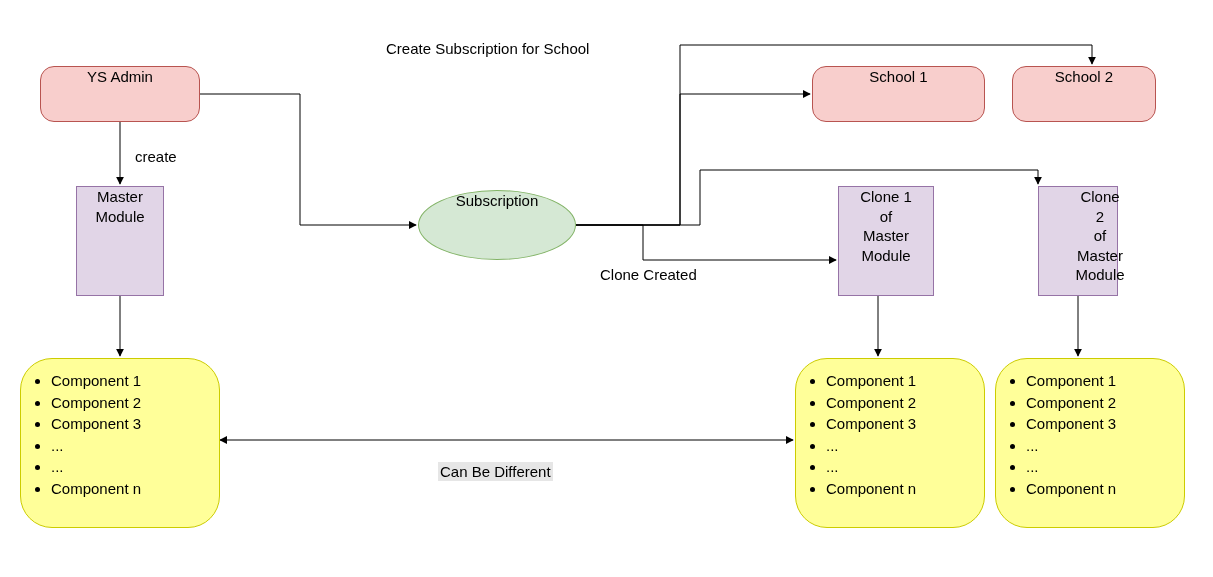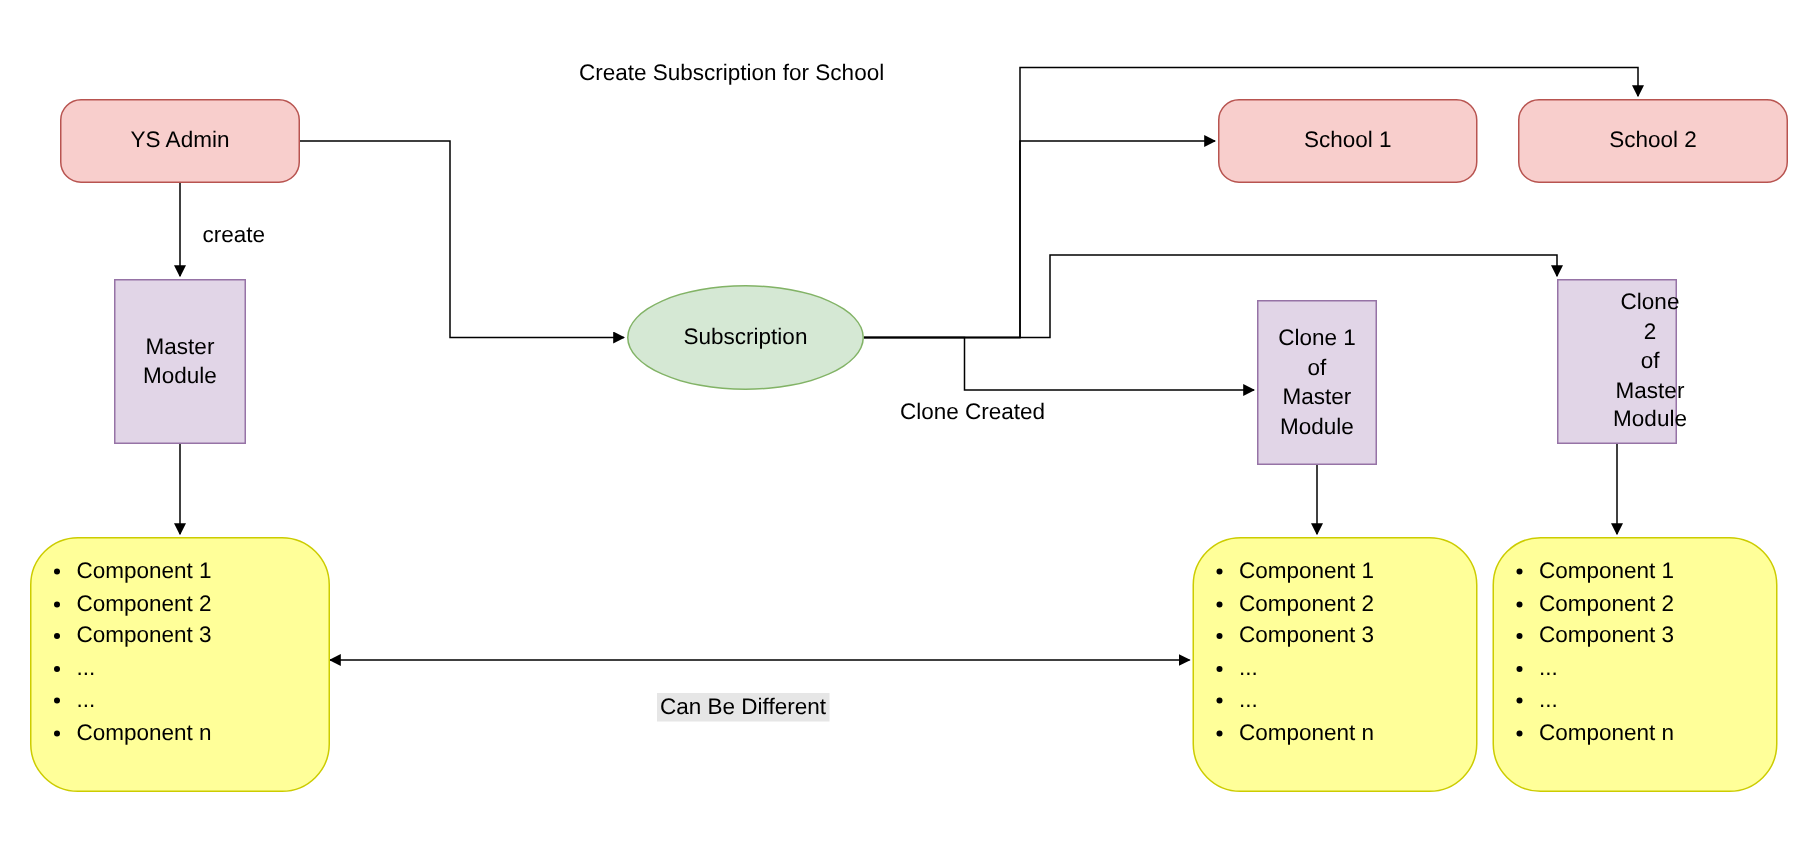--- a/index.html
+++ b/index.html
@@ -18,7 +18,7 @@
     position: absolute;
     box-sizing: border-box;
     display: flex;
-    align-items: center;
+    align-items: flex-start;
     justify-content: center;
     text-align: center;
     border: 1px solid #000;

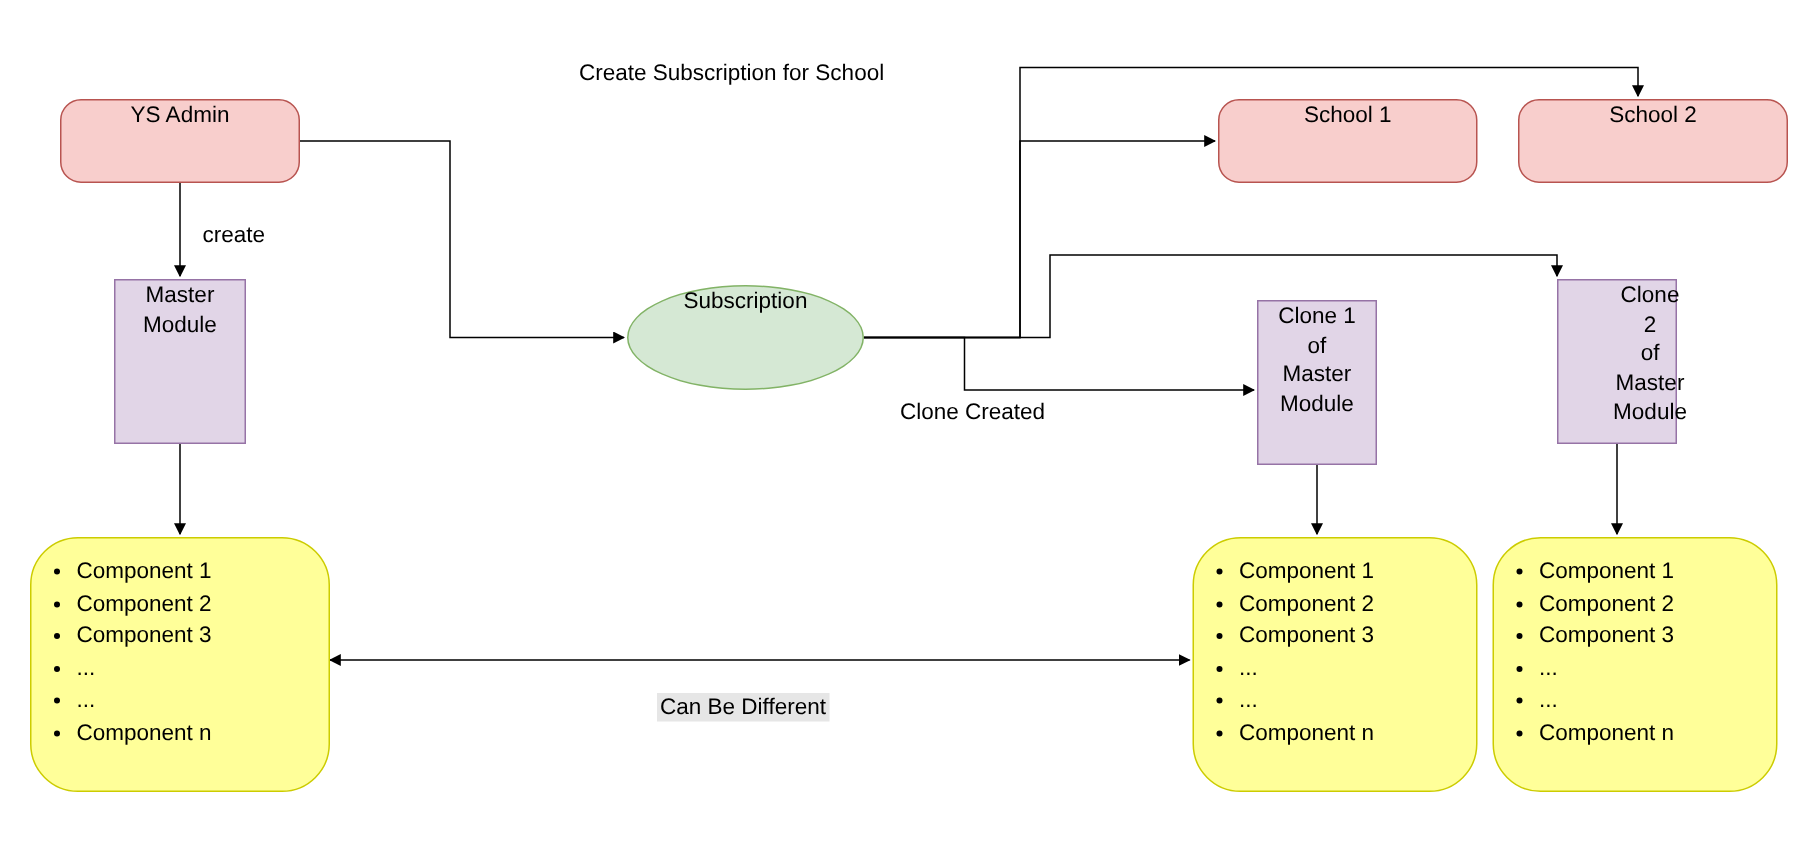--- a/index.html
+++ b/index.html
@@ -99,7 +99,7 @@
   <span>School 1</span>
 </div>
 
-<div class="node pink" style="left:1012px; top:66px; width:180px; height:56px;">
+<div class="node pink" style="left:1012px; top:66px; width:144px; height:56px;">
   <span>School 2</span>
 </div>
 

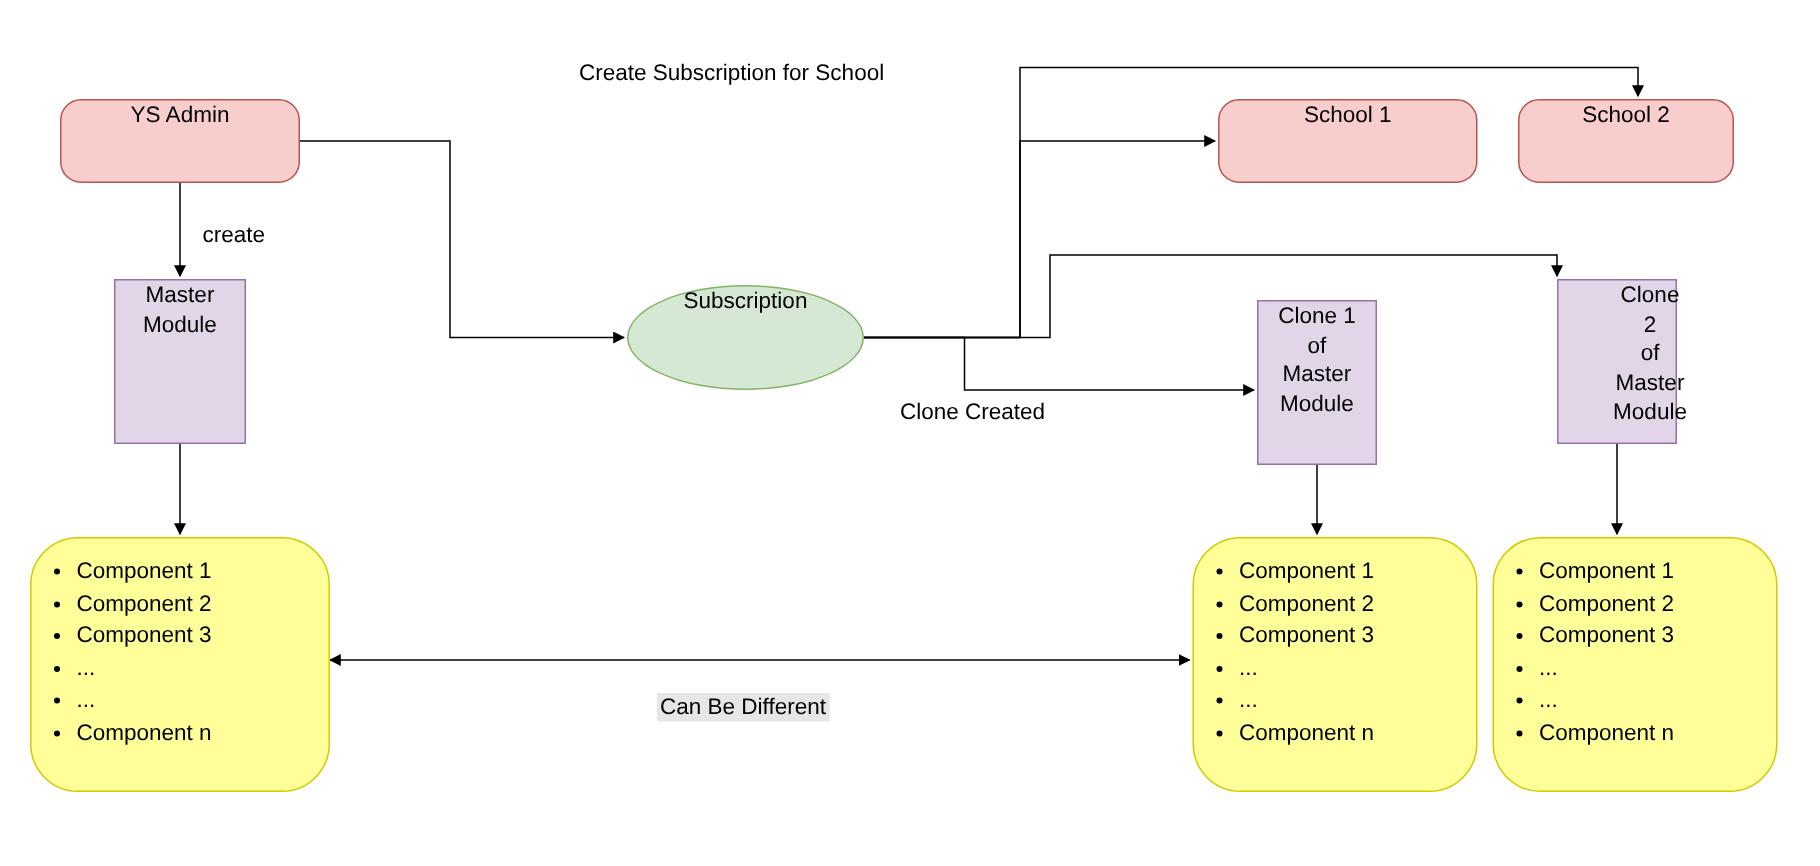--- a/index.html
+++ b/index.html
@@ -103,7 +103,7 @@
   <span>School 2</span>
 </div>
 
-<div class="node purple" style="left:838px; top:200px; width:80px; height:110px;">
+<div class="node purple" style="left:838px; top:186px; width:96px; height:110px;">
   <span style="white-space:pre-line;">Clone 1
 of
 Master

